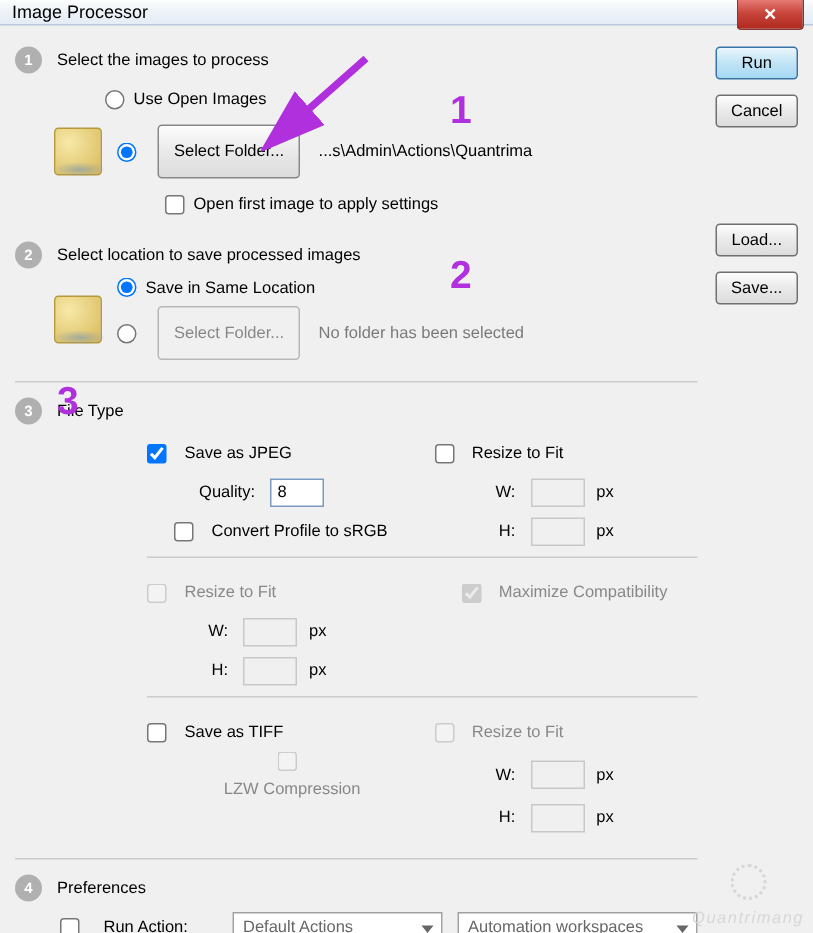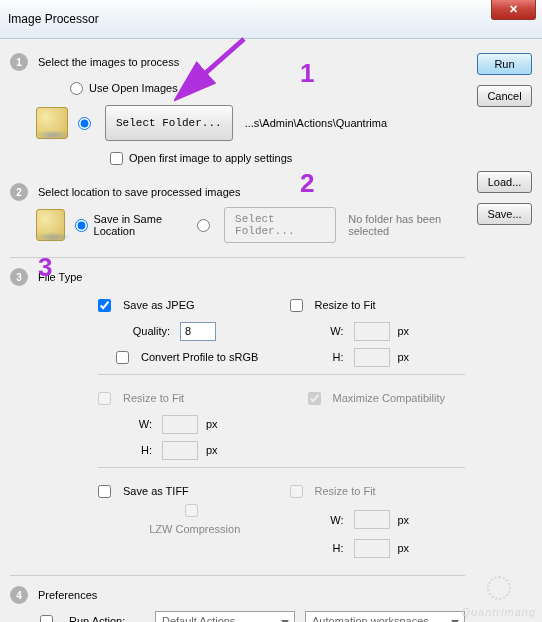--- a/index.html
+++ b/index.html
@@ -5,7 +5,7 @@
 * { box-sizing: border-box; margin: 0; padding: 0; font-family: "Segoe UI", Tahoma, sans-serif; font-size: 11px; }
 body { background: #f0f0f0; width: 542px; height: 622px; overflow: hidden; position: relative; }
 
-.titlebar { height: 39px; background: linear-gradient(#fdfefe, #eef3f8 45%, #e4ecf6); border-bottom: 1px solid #b8c7d9; display: flex; align-items: center; padding-left: 8px; position: relative; }
+.titlebar { height: 17px; background: linear-gradient(#fdfefe, #eef3f8 45%, #e4ecf6); border-bottom: 1px solid #b8c7d9; display: flex; align-items: center; padding-left: 8px; position: relative; }
 .titlebar-text { color: #000; font-size: 12px; }
 .close-btn { position: absolute; right: 6px; top: 0; width: 45px; height: 20px; background: linear-gradient(#e67a73, #c8463c 45%, #b1291f); border: 1px solid #8a3530; border-top: none; border-radius: 0 0 3px 3px; display: flex; align-items: center; justify-content: center; color: #fff; font-weight: bold; font-size: 13px; cursor: pointer; }
 

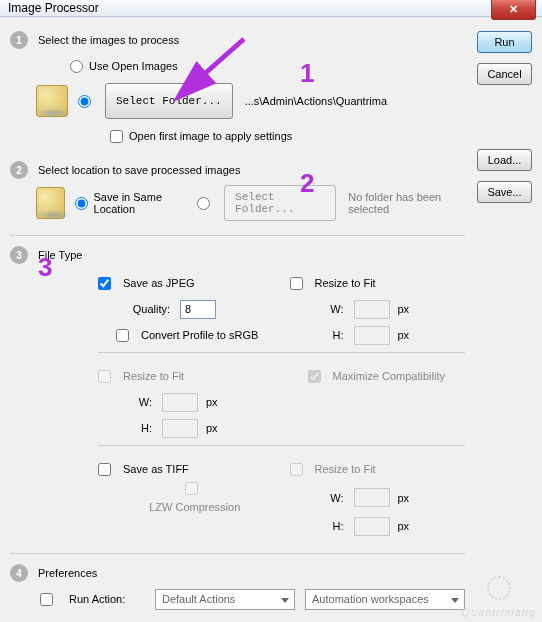--- a/index.html
+++ b/index.html
@@ -33,7 +33,7 @@
 input[type=radio], input[type=checkbox] { margin-right: 6px; vertical-align: middle; }
 label { vertical-align: middle; }
 
-.small-btn { height: 36px; padding: 0 10px; border: 1px solid #888; border-radius: 3px; background: linear-gradient(#fdfdfd, #ebebeb 45%, #dcdcdc); cursor: pointer; font-size: 11px; display: inline-flex; align-items: center; font-family: Liberation Mono, monospace; }
+.small-btn { height: 36px; padding: 0 10px; border: 1px solid #888; border-radius: 3px; background: linear-gradient(#fdfdfd, #ebebeb 45%, #dcdcdc); cursor: pointer; font-size: 11px; display: inline-flex; align-items: center; }
 .small-btn.disabled { color: #888; border-color: #b8b8b8; background: #f0f0f0; cursor: default; }
 
 .path-text { margin-left: 12px; color: #000; }

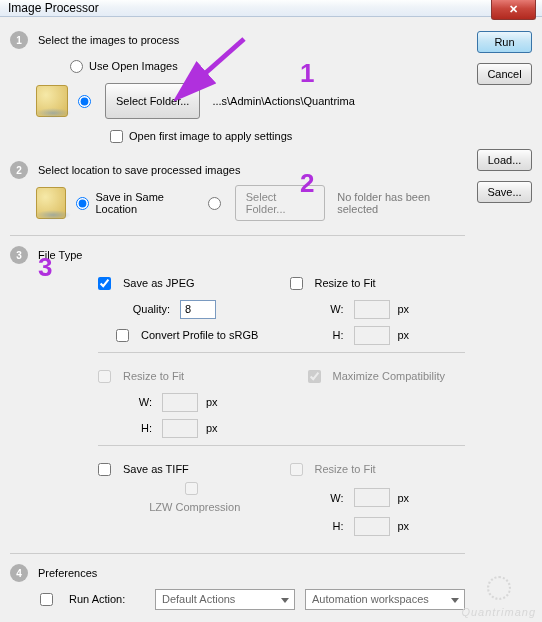--- a/index.html
+++ b/index.html
@@ -100,7 +100,7 @@
       </div>
       <div class="row" style="align-items:center;">
         <div class="folder-icon"></div>
-        <div style="display:flex;flex-direction:row;gap:6px;">
+        <div style="display:flex;flex-direction:column;gap:6px;">
           <div style="display:flex;align-items:center;">
             <input type="radio" name="dst" checked="" style="">
             <label>Save in Same Location</label>

